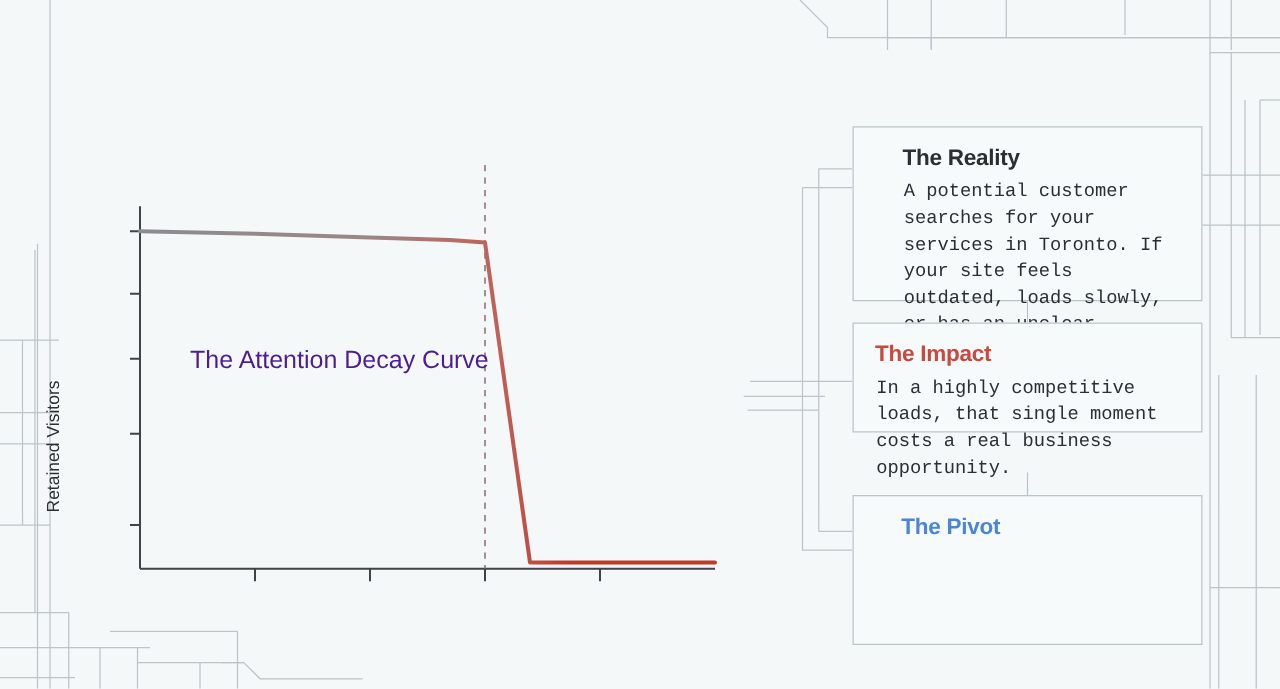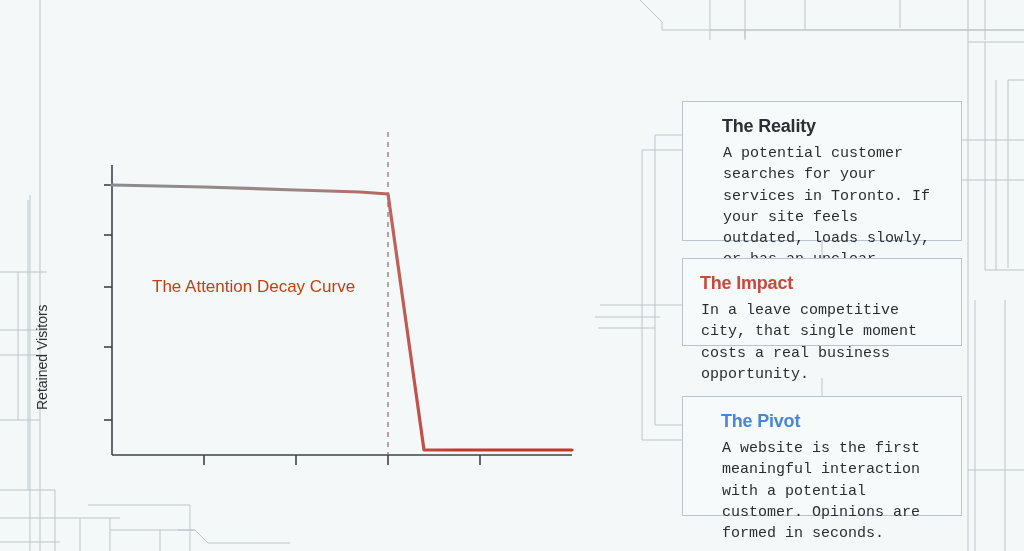--- a/index.html
+++ b/index.html
@@ -29,7 +29,7 @@
   #chart-svg{position:absolute;left:0;top:0;}
   .curve-label{
     position:absolute;left:92px;top:157px;
-    font-size:17px;color:#c2410c;white-space:nowrap;text-align:center;
+    font-size:20px;color:#4c1d95;white-space:nowrap;text-align:center;
   }
   .y-axis-label{
     position:absolute;

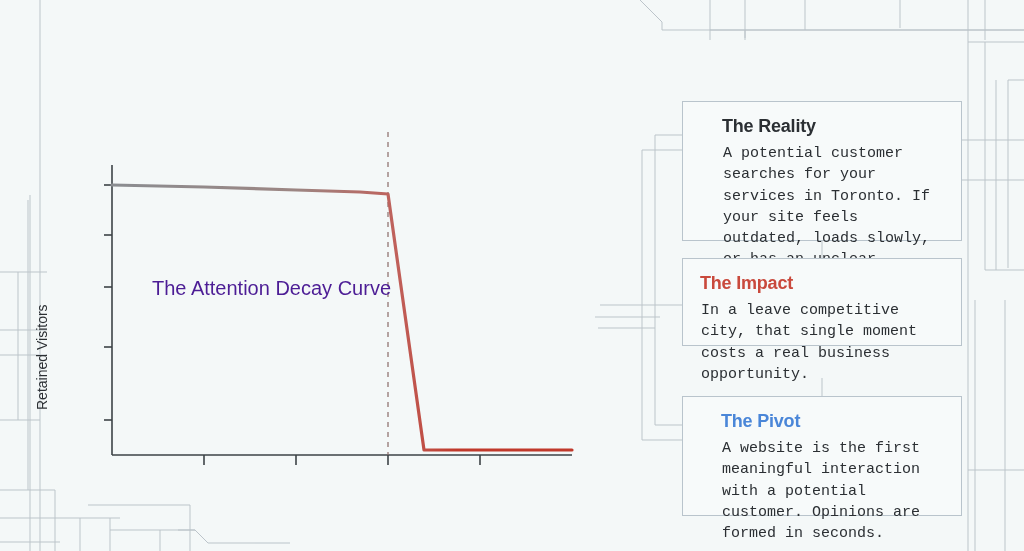--- a/index.html
+++ b/index.html
@@ -170,7 +170,7 @@
 
   <div class="card" id="card-1">
     <div class="card-title" style="color: rgb(201, 73, 60);">The Impact</div>
-    <div class="card-body">In a leave competitive city, that single moment costs a real business opportunity.</div>
+    <div class="card-body">In a highly competitive loads, that single moment costs a real business opportunity.</div>
   </div>
 
   <div class="card" id="card-2">

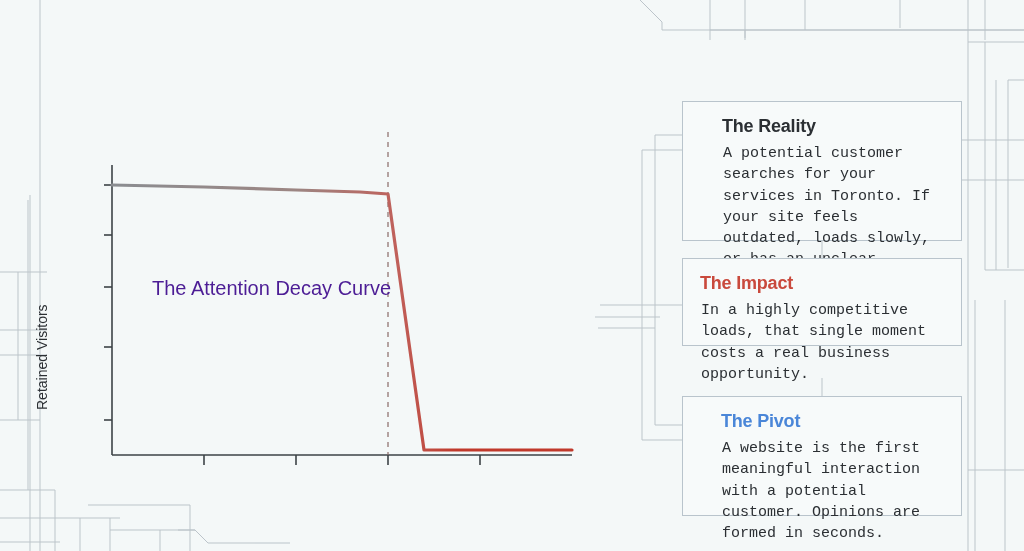--- a/index.html
+++ b/index.html
@@ -175,7 +175,6 @@
 
   <div class="card" id="card-2">
     <div class="card-title" style="color: rgb(74, 134, 216);">The Pivot</div>
-    <div class="card-body">A website is the first meaningful interaction with a potential customer. Opinions are formed in seconds.</div>
   </div>
 
 </div>

